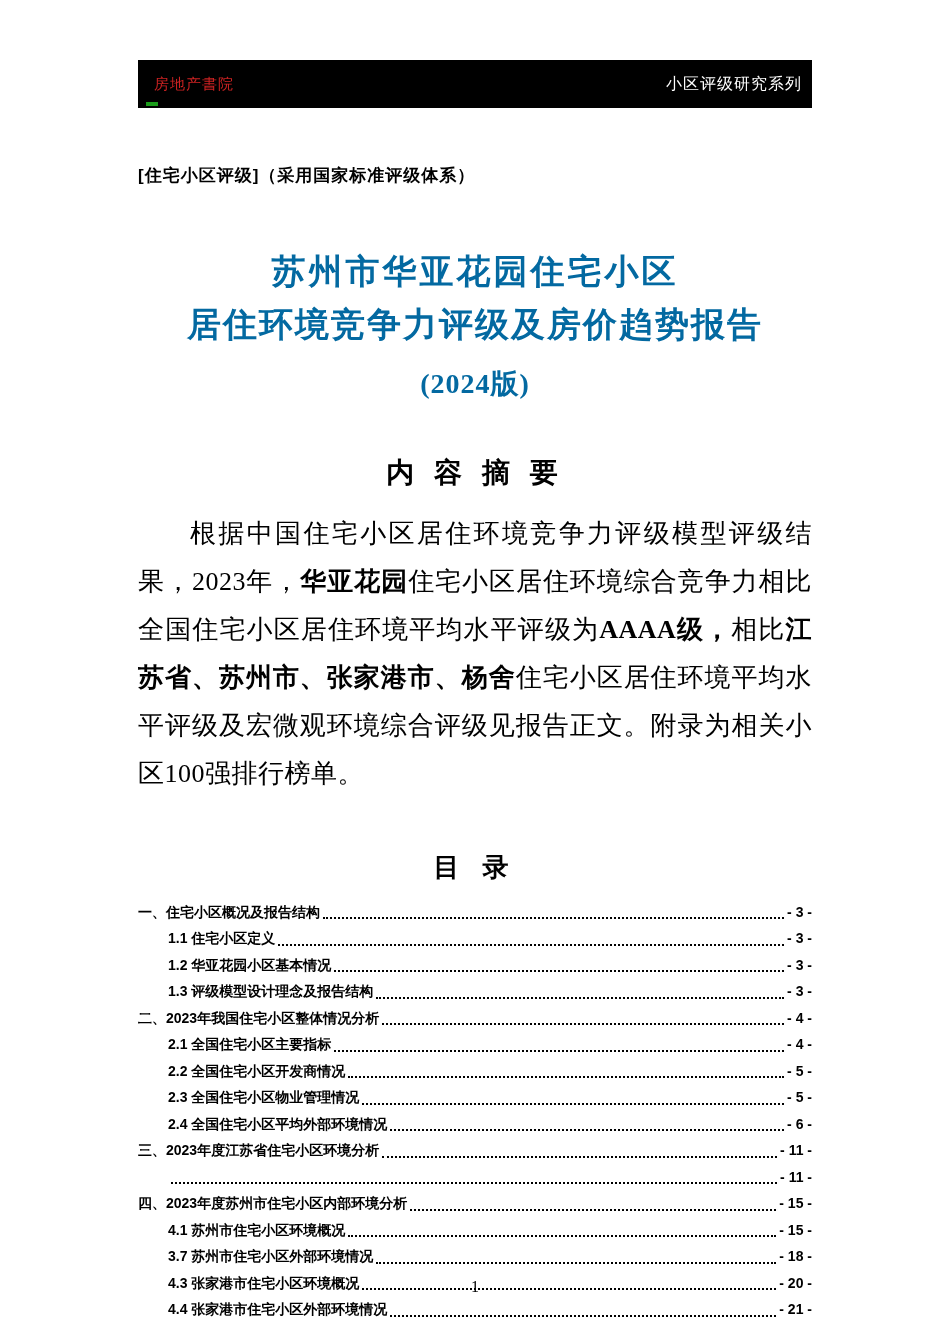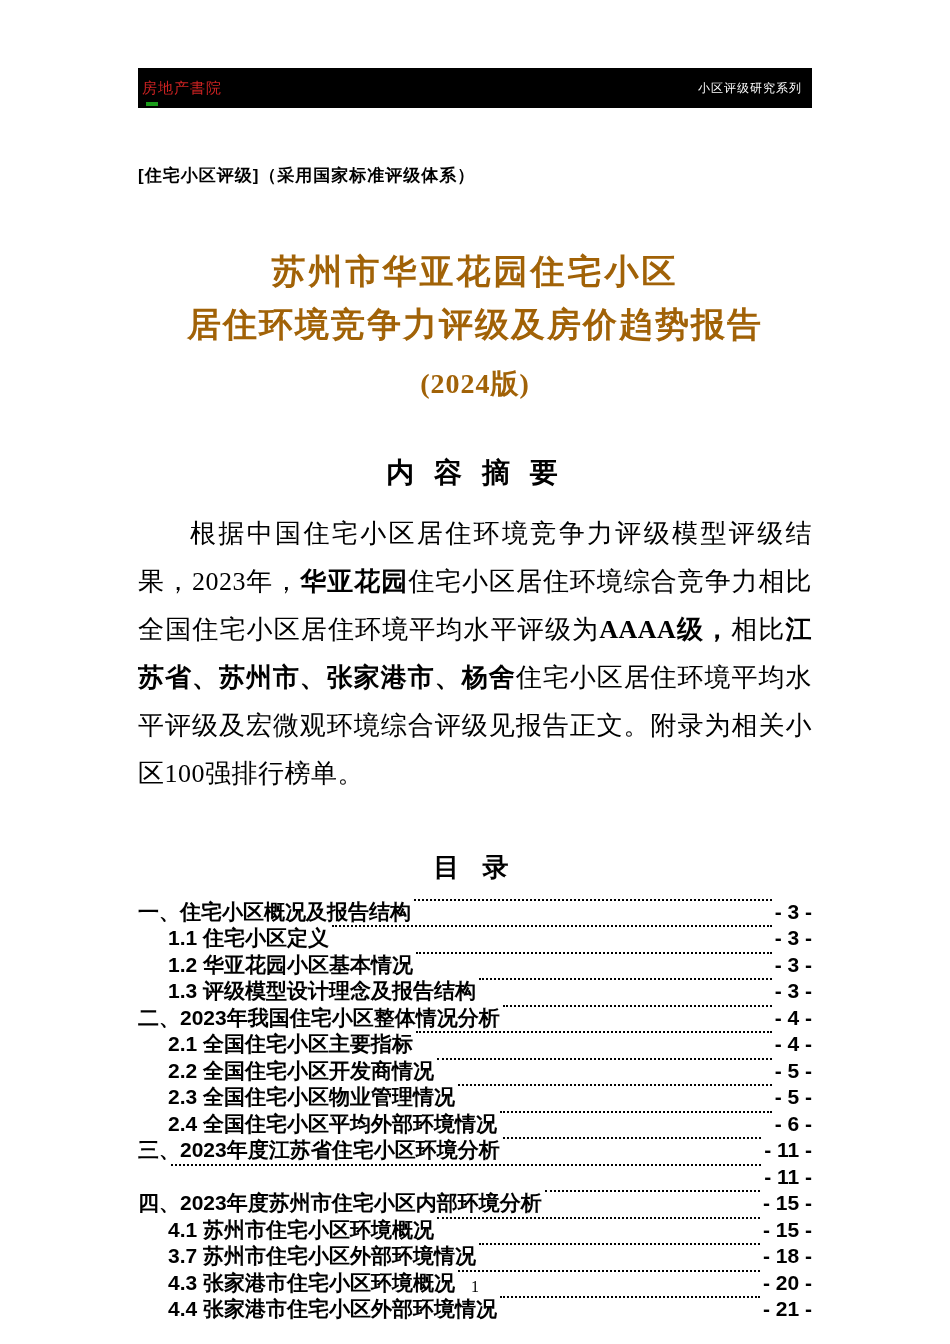--- a/index.html
+++ b/index.html
@@ -23,14 +23,13 @@
   
   .topbar {
     position: relative;
-    height: 40px;
+    height: 48px;
     background: #000000;
     display: flex;
     align-items: center;
     justify-content: space-between;
-    padding: 0 10px 0 4px;
-    font-family: "Liberation Sans", "DejaVu Sans", sans-serif;
-    margin-top: 8px;
+    padding: 0 10px 0 16px;
+    font-family: "Liberation Sans", "DejaVu Sans", sans-serif;
   }
   .topbar .brand {
     color: #cc2222;

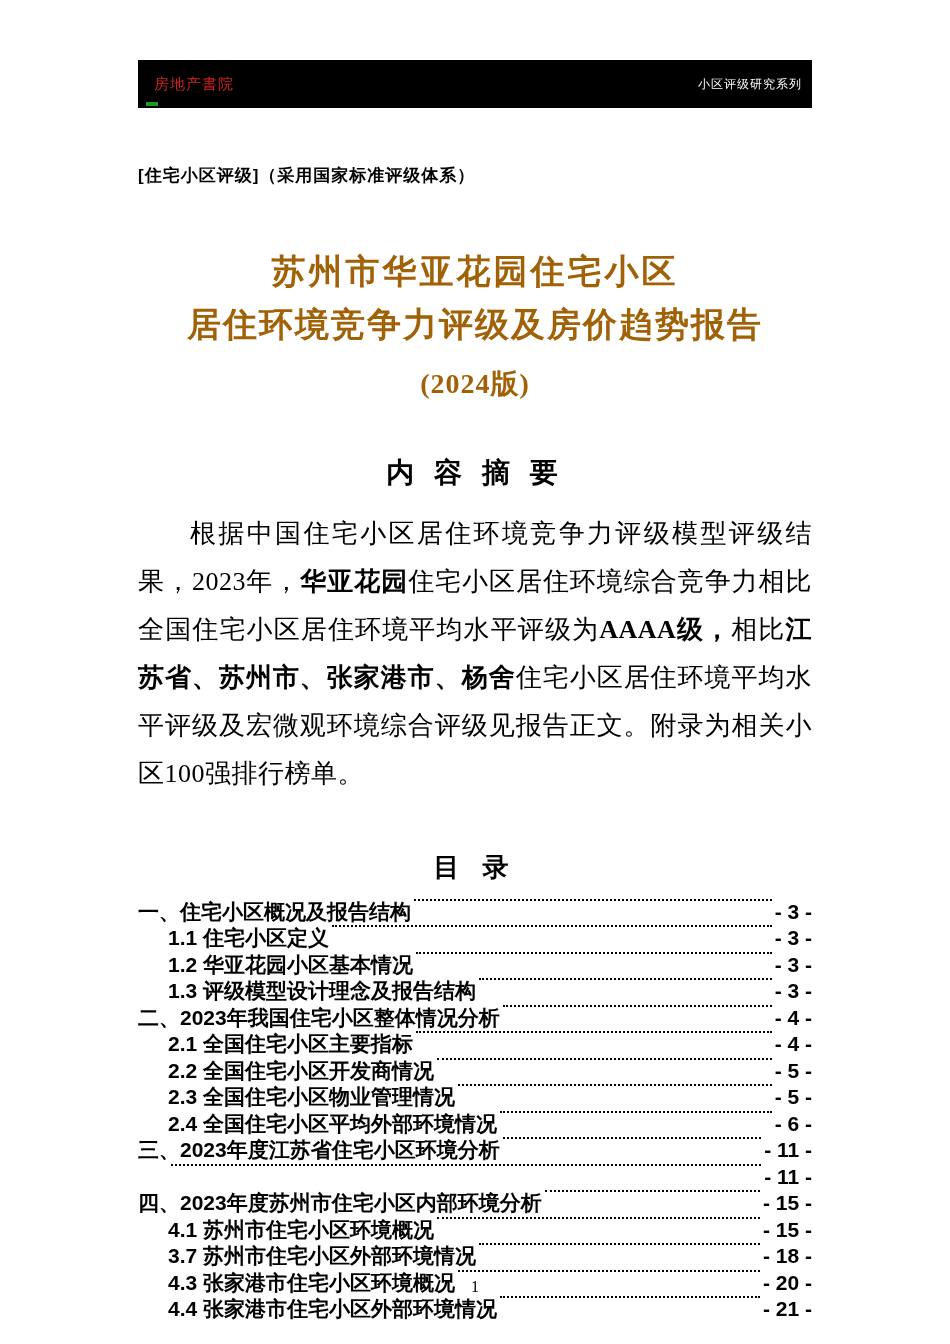--- a/index.html
+++ b/index.html
@@ -38,7 +38,7 @@
   }
   .topbar .series {
     color: #ffffff;
-    font-size: 12px;
+    font-size: 16px;
     letter-spacing: 1px;
   }
   .topbar .accent {

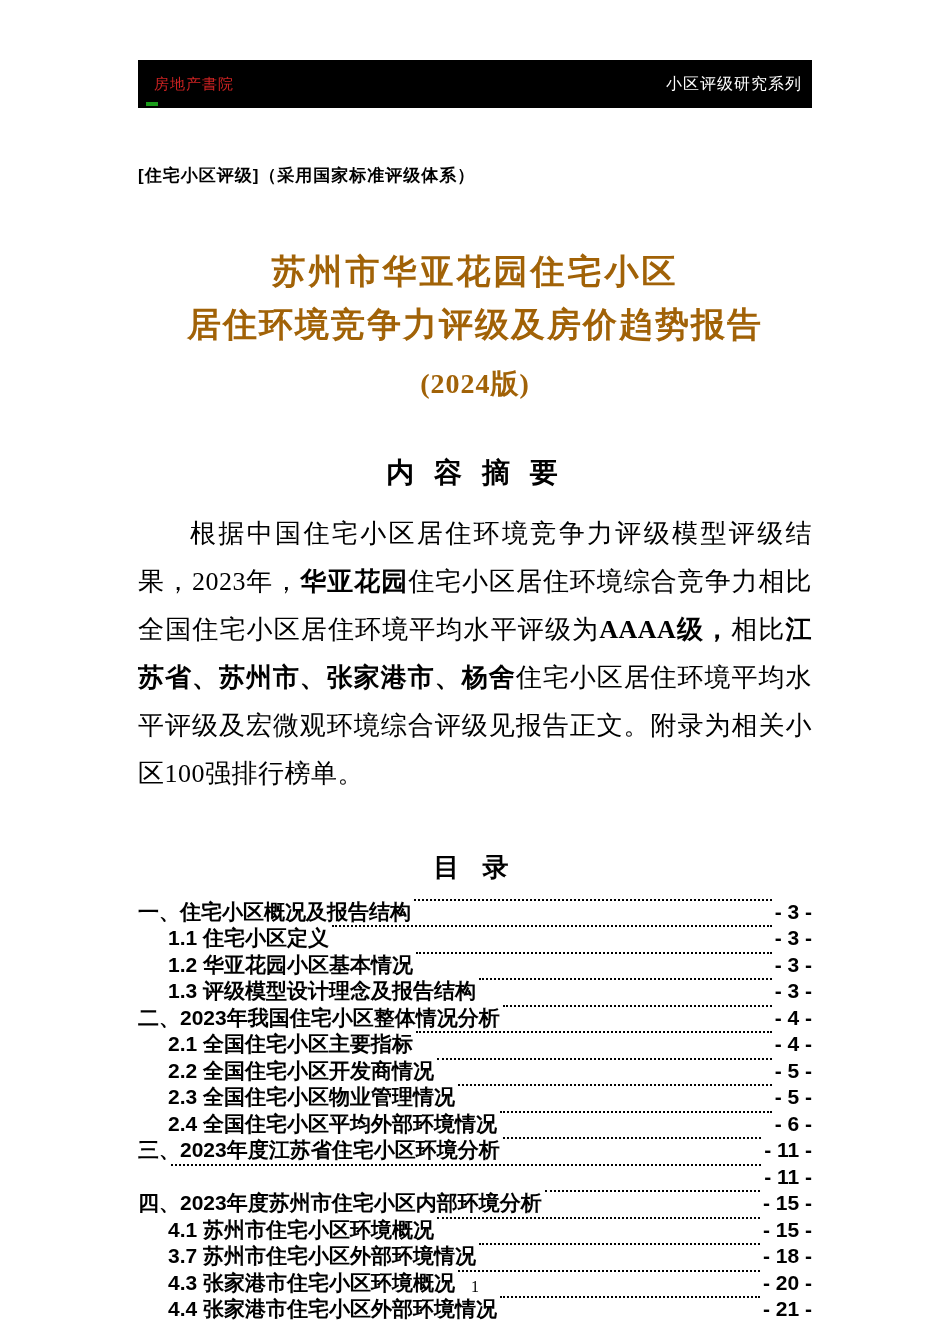--- a/index.html
+++ b/index.html
@@ -63,7 +63,7 @@
   .title-block {
     margin-top: 62px;
     text-align: center;
-    color: #a16207;
+    color: #0369a1;
     font-weight: bold;
   }
   .title-line1 { font-size: 34px; letter-spacing: 3px; line-height: 1.35; }

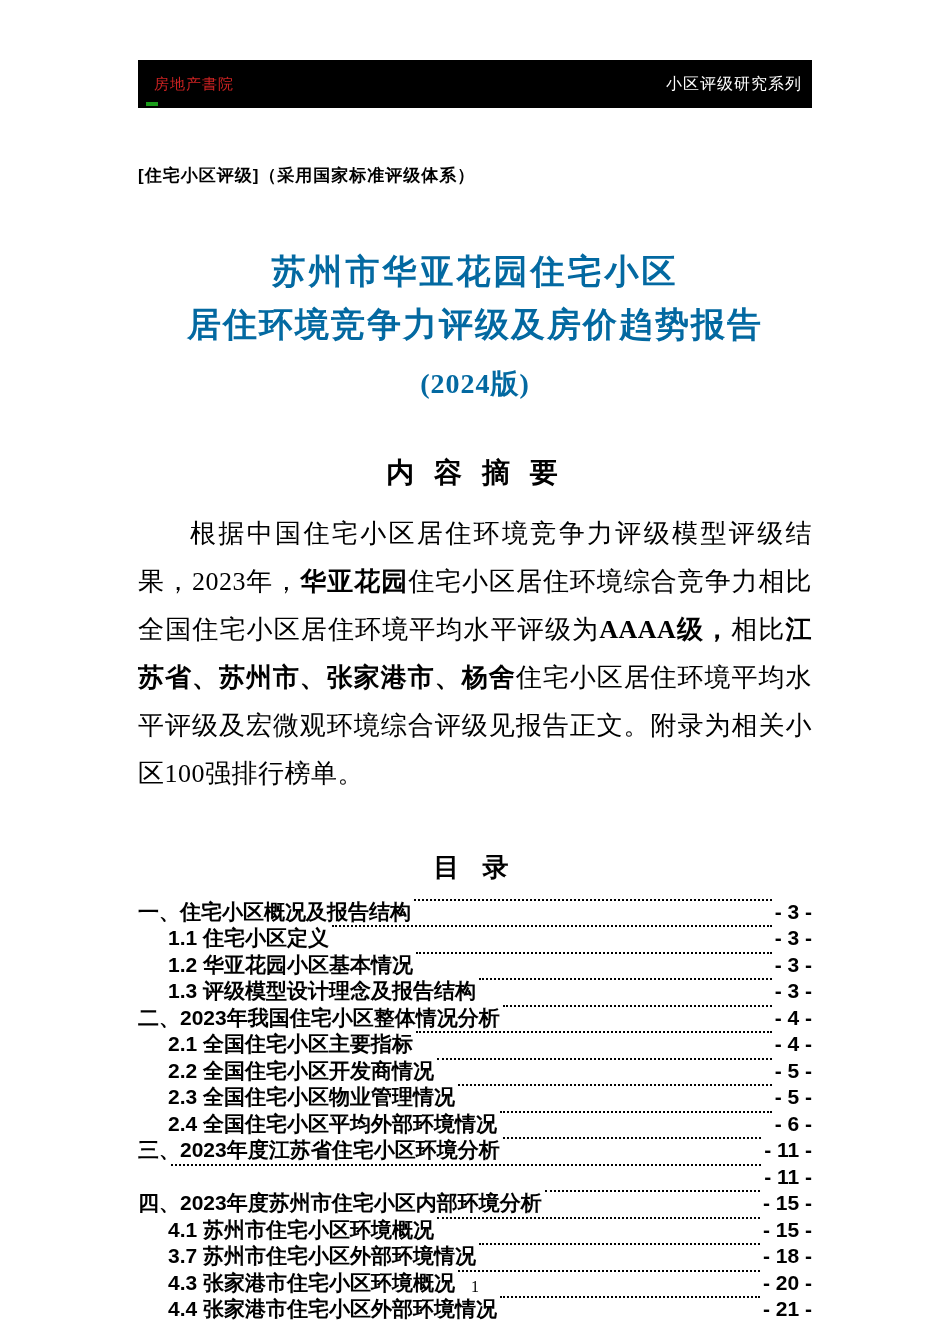--- a/index.html
+++ b/index.html
@@ -104,8 +104,8 @@
   }
   .toc-row {
     display: flex;
-    align-items: flex-start;
-    font-size: 21px;
+    align-items: flex-end;
+    font-size: 14px;
     font-weight: bold;
     line-height: 26.5px;
     cursor: pointer;

